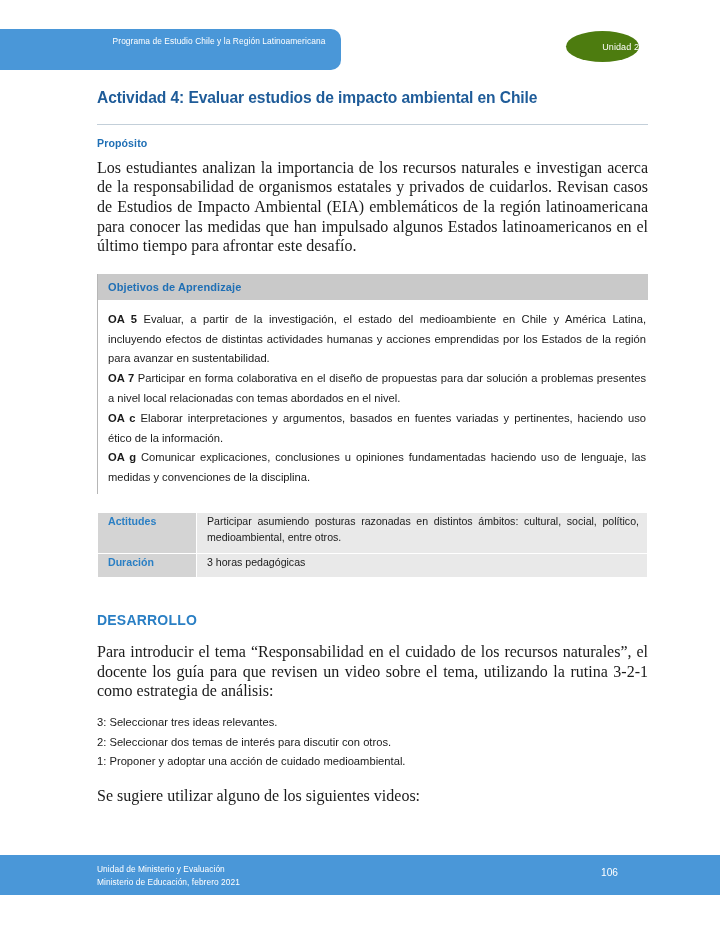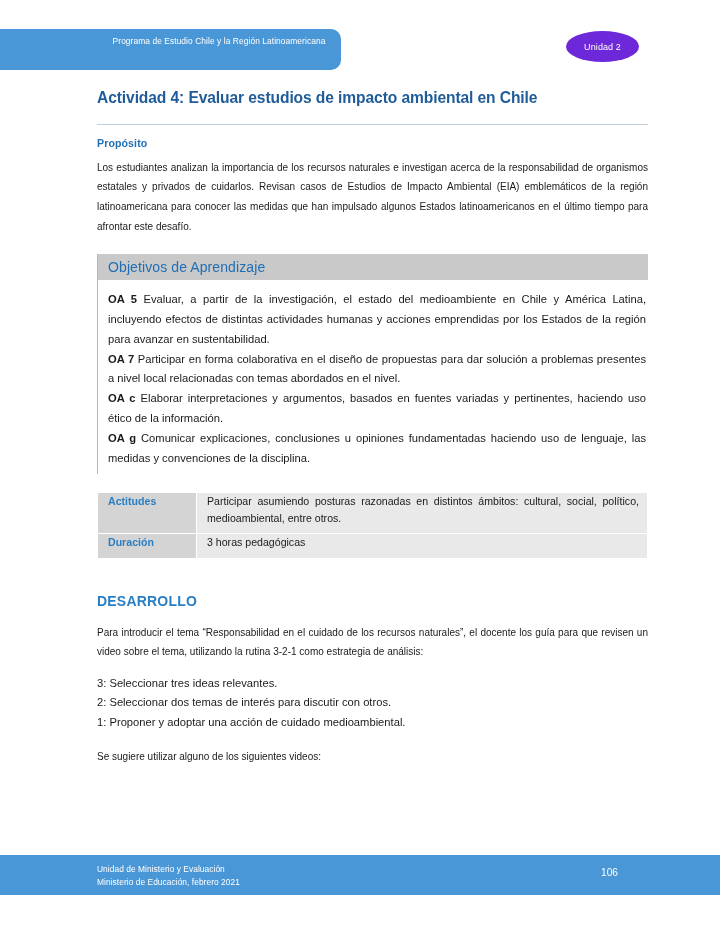--- a/index.html
+++ b/index.html
@@ -50,11 +50,11 @@
     top: 31px;
     width: 73px;
     height: 31px;
-    background: #6d28d9;
+    background: #4d7c0f;
     border-radius: 50%;
     display: flex;
     align-items: center;
-    justify-content: center;
+    justify-content: flex-end;
   }
   .unit-badge span {
     color: #ffffff;

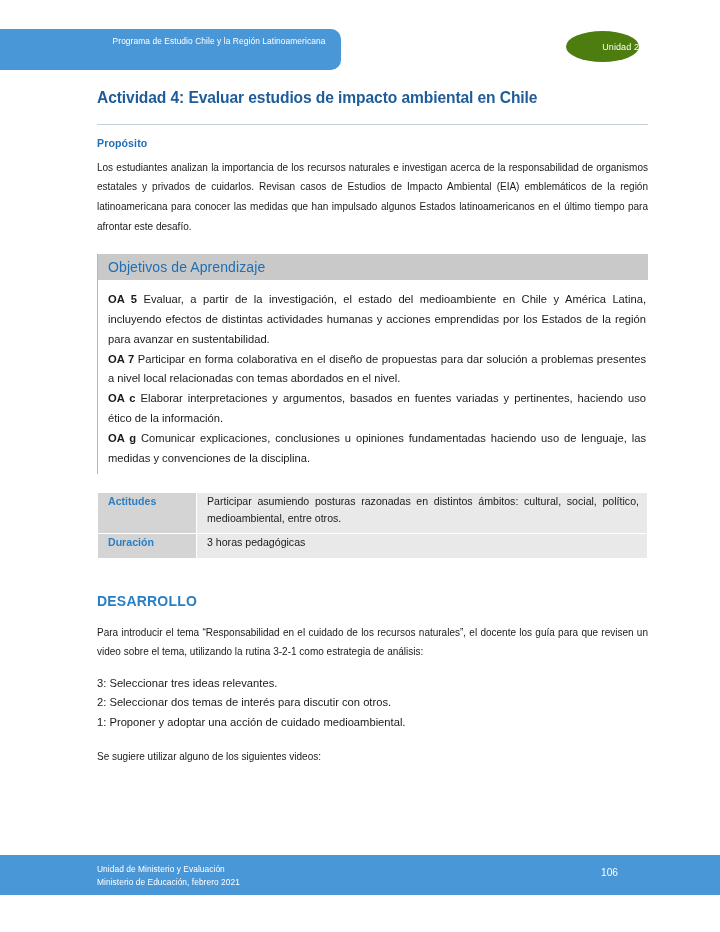--- a/index.html
+++ b/index.html
@@ -97,11 +97,12 @@
   }
 
   p.body-text {
-    font-size: 10px;
+    font-size: 16px;
     line-height: 19.6px;
     text-align: justify;
     margin: 0 0 12px 0;
     color: #1a1a1a;
+    font-family: Liberation Serif, serif;
   }
   p.body-text.left {
     text-align: left;

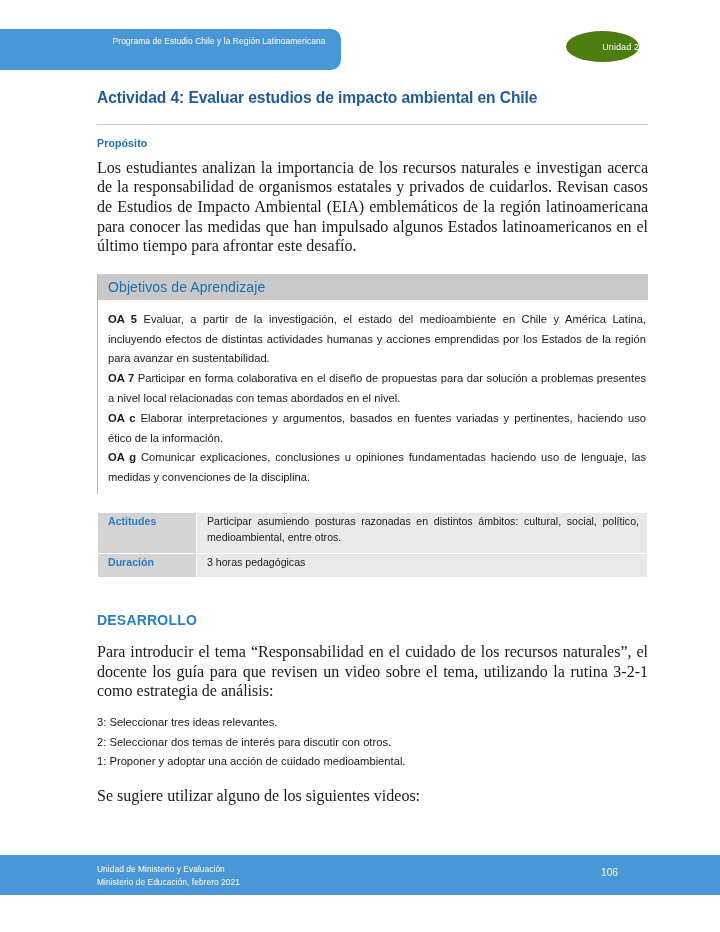--- a/index.html
+++ b/index.html
@@ -123,8 +123,8 @@
   }
   .oa-header span {
     color: #1f6fb5;
-    font-size: 14px;
-    font-weight: normal;
+    font-size: 11px;
+    font-weight: bold;
     letter-spacing: 0.1px;
   }
   .oa-body {

